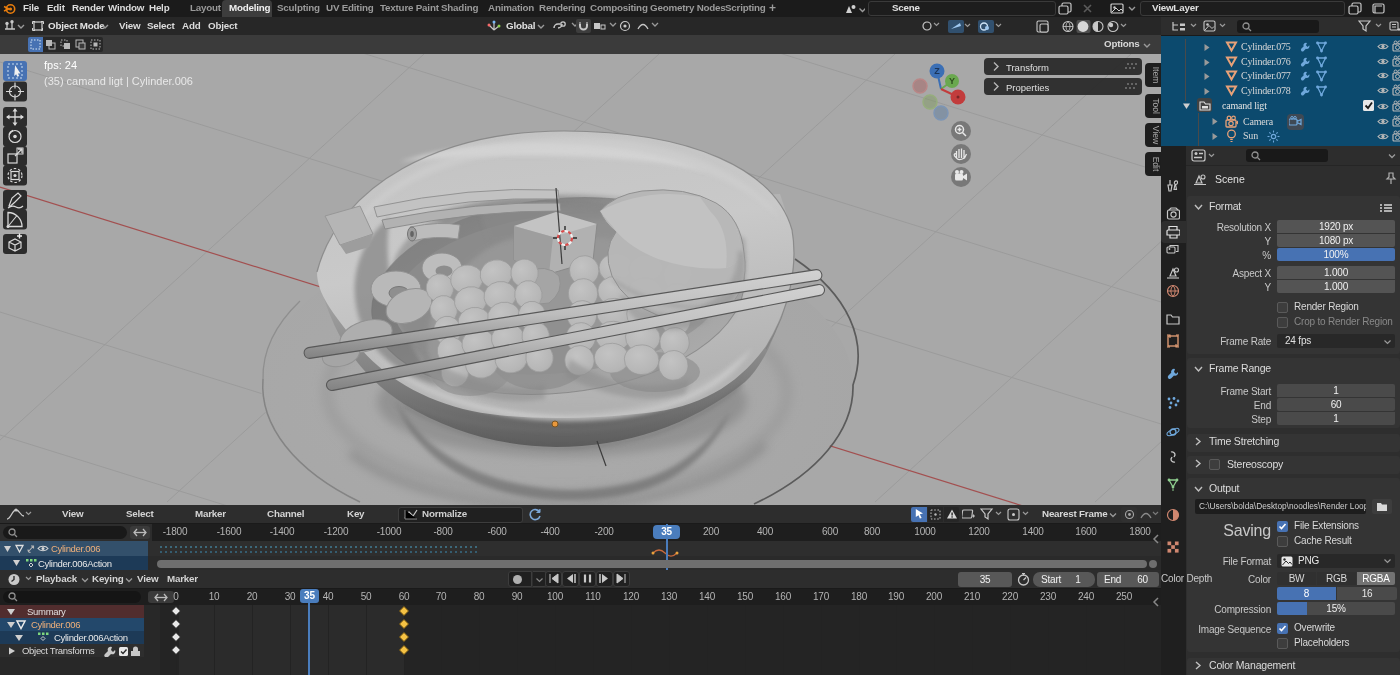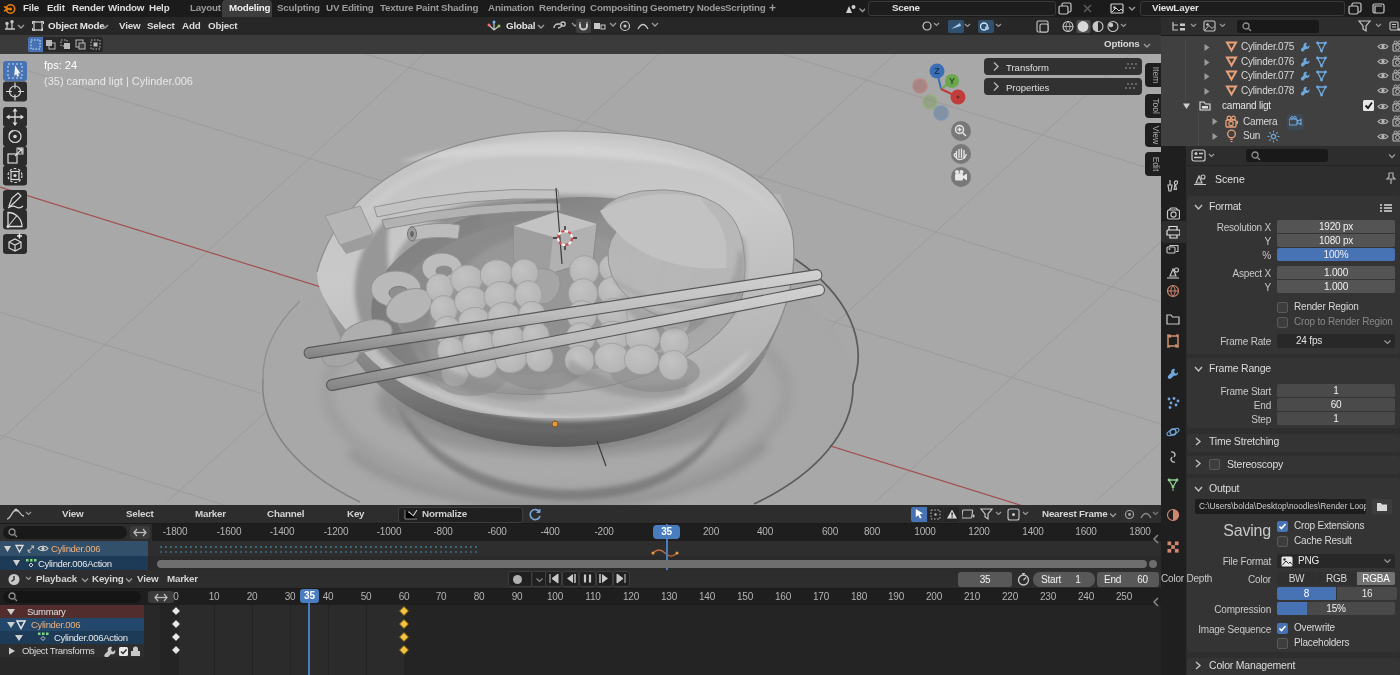--- a/index.html
+++ b/index.html
@@ -774,7 +774,7 @@
 <div class="abs" style="left:300px;top:19px;width:19px;height:14px;background:#4a7dbd;border-radius:3px;text-align:center;font-size:10px;color:#fff;font-weight:bold;line-height:14px">35</div>
 </div>
 
-<div class="abs" id="outliner" style="left:1161px;top:17px;width:239px;height:129px;background:#404040;overflow:hidden;">
+<div class="abs" id="outliner" style="left:1161px;top:17px;width:239px;height:129px;background:#0c4a6e;overflow:hidden;font-family:Liberation Serif, serif;">
 <div class="abs" style="left:0;top:0;width:239px;height:19px;background:#2d2d2d;border-bottom:1px solid #1a1a1a"></div>
 <svg class="abs" style="left:10px;top:3px" width="30" height="13" viewBox="0 0 30 13">
         <path d="M2,2 v8 h5 M2,5 h5" stroke="#c8c8c8" stroke-width="1.2" fill="none"></path>

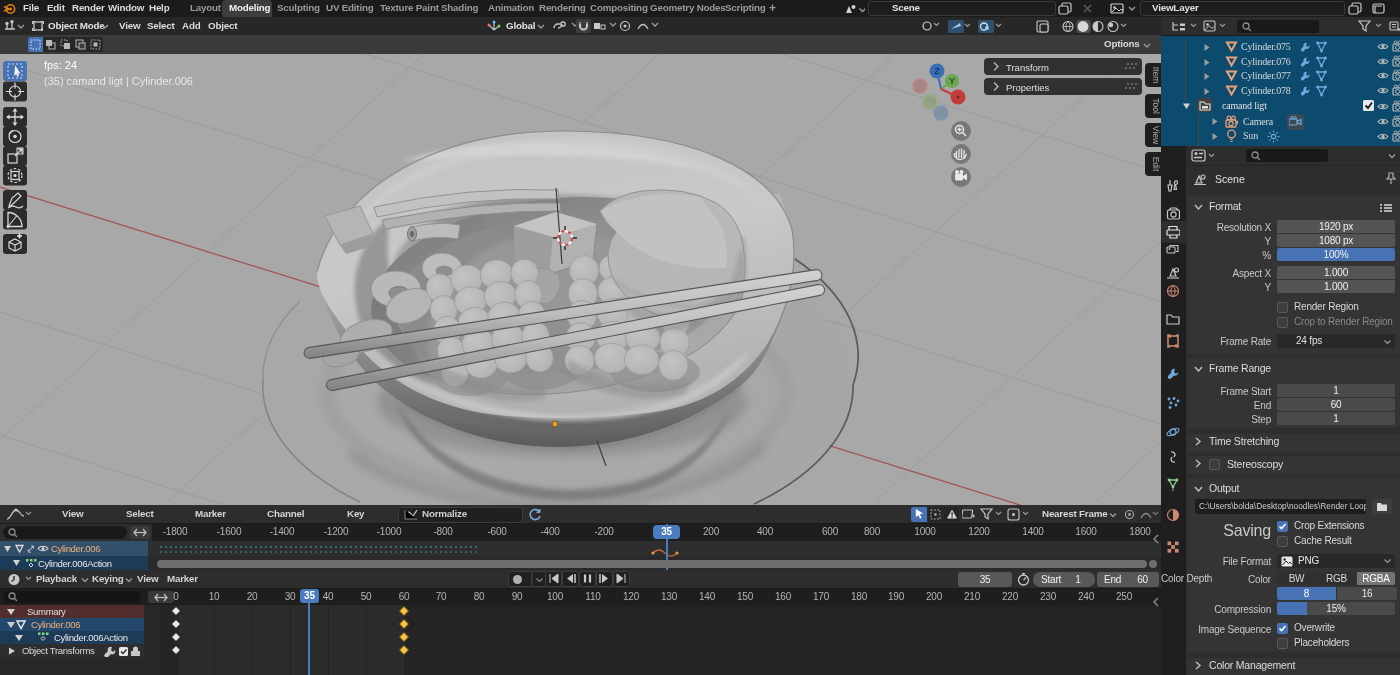--- a/index.html
+++ b/index.html
@@ -1121,7 +1121,7 @@
 <div class="abs" style="left:116px;top:171px;width:11px;height:11px;background:#3d3d3d;border:1px solid #5a5a5a;border-radius:2px"></div>
 <span class="abs" style="left:133px;top:170px;font-size:10px;letter-spacing:-0.2px;color:#888888">Crop to Render Region</span>
 <div class="abs" style="left:0px;top:190px;width:110px;text-align:right;font-size:10px;letter-spacing:-0.2px;color:#c8c8c8">Frame Rate</div>
-<div class="abs" style="left:116px;top:188px;width:118px;height:14px;background:#282828;border-radius:2px;font-size:10px;letter-spacing:-0.2px;color:#e0e0e0;line-height:14px;text-align:left"><span style="margin-left:19px">24 fps</span></div>
+<div class="abs" style="left:116px;top:188px;width:118px;height:14px;background:#282828;border-radius:2px;font-size:10px;letter-spacing:-0.2px;color:#e0e0e0;line-height:14px;text-align:left"><span style="margin-left:8px">24 fps</span></div>
 <span class="abs" style="left:124px;top:190px;font-size:10px;letter-spacing:-0.2px;color:#e0e0e0"></span>
 <svg class="abs" style="left:222px;top:193px" width="9" height="7" viewBox="0 0 9 7">
         <path d="M1.5,1.5 l3,3 l3,-3" fill="none" stroke="#9a9a9a" stroke-width="1.2"></path>

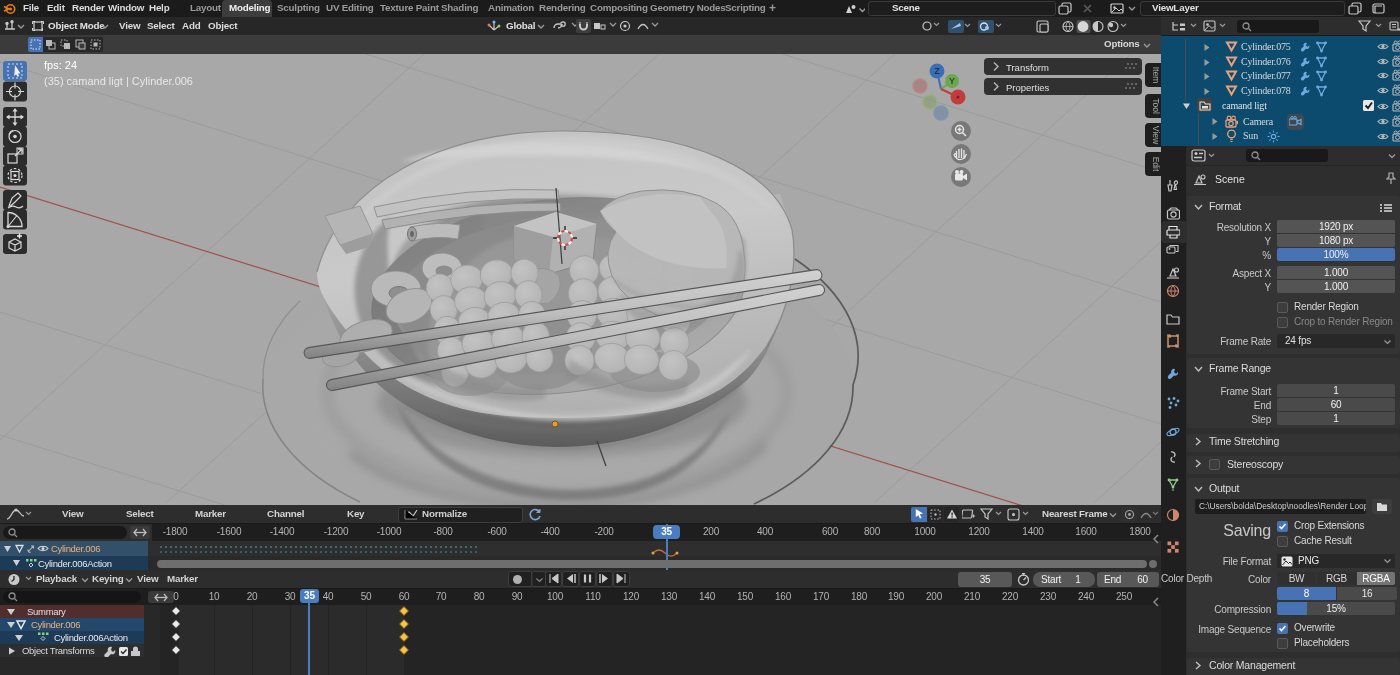--- a/index.html
+++ b/index.html
@@ -1164,7 +1164,7 @@
 <svg class="abs" style="left:117px;top:376px" width="9" height="9" viewBox="0 0 9 9">
         <path d="M1.5,4.5 l2,2 L7.5,2" fill="none" stroke="#fff" stroke-width="1.6"></path>
       </svg>
-<span class="abs" style="left:133px;top:374px;font-size:10px;letter-spacing:-0.2px;color:#d8d8d8">Crop Extensions</span>
+<span class="abs" style="left:133px;top:374px;font-size:10px;letter-spacing:-0.2px;color:#d8d8d8">File Extensions</span>
 <div class="abs" style="left:116px;top:390px;width:11px;height:11px;background:#3d3d3d;border:1px solid #5a5a5a;border-radius:2px"></div>
 <span class="abs" style="left:133px;top:389px;font-size:10px;letter-spacing:-0.2px;color:#d8d8d8">Cache Result</span>
 <div class="abs" style="left:0px;top:410px;width:110px;text-align:right;font-size:10px;letter-spacing:-0.2px;color:#c8c8c8">File Format</div>

